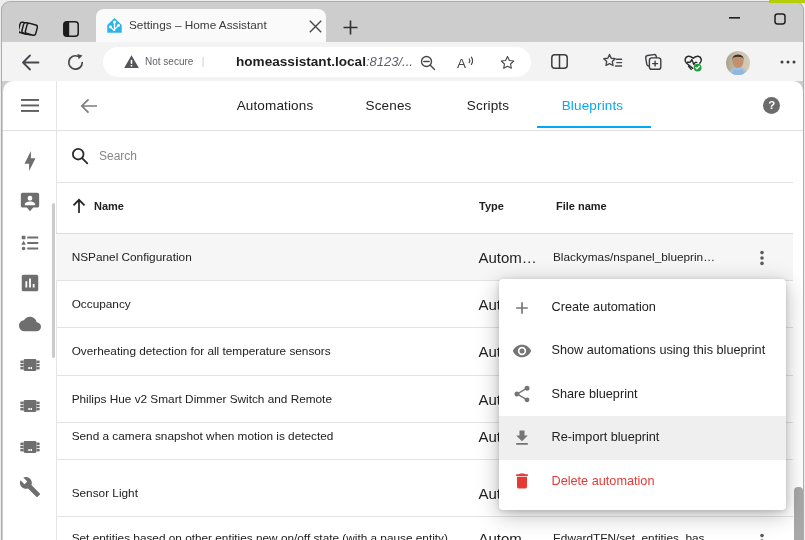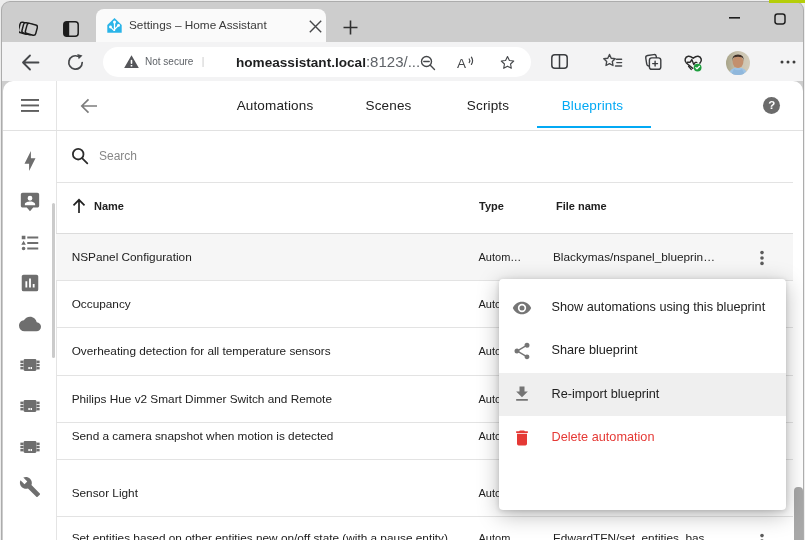--- a/index.html
+++ b/index.html
@@ -126,7 +126,7 @@
           </svg>
         </div>
         <div class="pilltext">Not secure&nbsp;&nbsp;&nbsp;<span style="color:#c8c8c8;">|</span></div>
-        <div class="pilltext" style="left:133.5px; color:#1d1e1f; font-weight:bold; font-size:13.6px;">homeassistant.local<span style="color:#5f6368; font-weight:normal; font-size:15px;">:8123/...</span></div>
+        <div class="pilltext" style="left:133.5px; color:#1d1e1f; font-weight:bold; font-size:13.6px;">homeassistant.local<span style="color:#5f6368; font-weight:normal; font-size:13px;font-style:italic;">:8123/...</span></div>
         <div class="abs" style="left:317px; top:7.5px;">
           <svg width="16" height="16" viewBox="0 0 16 16">
             <g fill="none" stroke="#46484b" stroke-width="1.4">

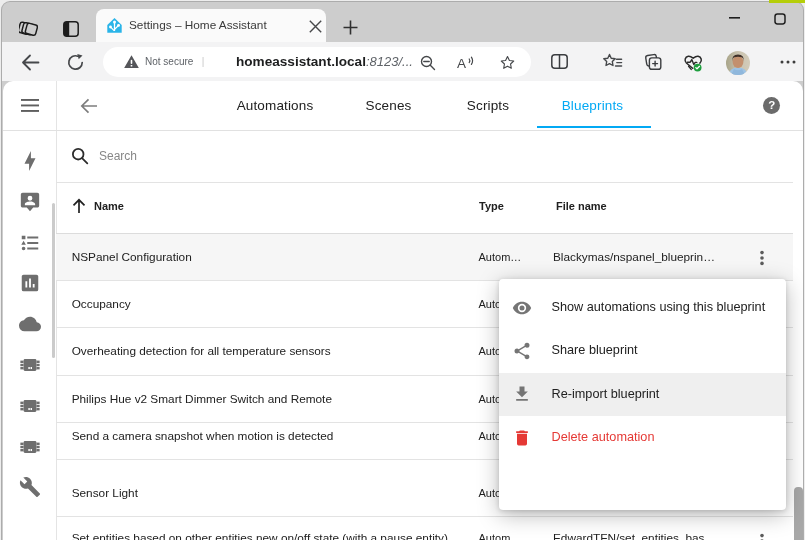--- a/index.html
+++ b/index.html
@@ -35,7 +35,7 @@
   .rname { position:absolute; left:15.7px; top:0; height:47.2px; line-height:47.2px;
            font-size:11.8px; color:#212121; white-space:nowrap; }
   .rtype { position:absolute; left:422.5px; top:0; height:47.2px; line-height:47.2px;
-           font-size:11px; color:#212121; white-space:nowrap; }
+           font-size:15px; color:#212121; white-space:nowrap; }
   .rfile { position:absolute; left:497px; top:0; height:47.2px; line-height:47.2px;
            font-size:11.8px; color:#212121; white-space:nowrap; }
   .kebab { position:absolute; left:696px; top:13.5px; }

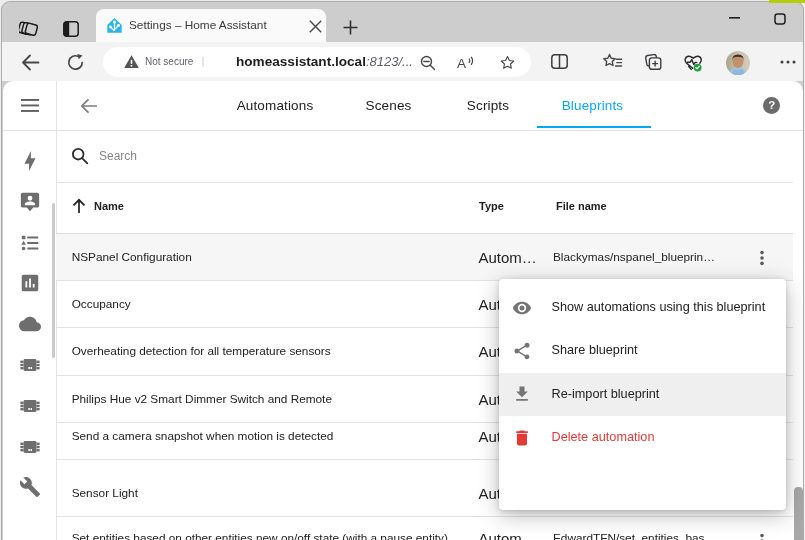--- a/index.html
+++ b/index.html
@@ -397,6 +397,14 @@
         <div class="mi">
           <div class="ic">
             <svg width="20" height="20" viewBox="0 0 24 24">
+              <path fill="#757575" d="M19,13H13V19H11V13H5V11H11V5H13V11H19V13Z"></path>
+            </svg>
+          </div>
+          <div class="tx">Create automation</div>
+        </div>
+        <div class="mi">
+          <div class="ic">
+            <svg width="20" height="20" viewBox="0 0 24 24">
               <path fill="#757575" d="M12,9A3,3 0 0,0 9,12A3,3 0 0,0 12,15A3,3 0 0,0 15,12A3,3 0 0,0 12,9M12,17A5,5 0 0,1 7,12A5,5 0 0,1 12,7A5,5 0 0,1 17,12A5,5 0 0,1 12,17M12,4.5C7,4.5 2.73,7.61 1,12C2.73,16.39 7,19.5 12,19.5C17,19.5 21.27,16.39 23,12C21.27,7.61 17,4.5 12,4.5Z"></path>
             </svg>
           </div>

